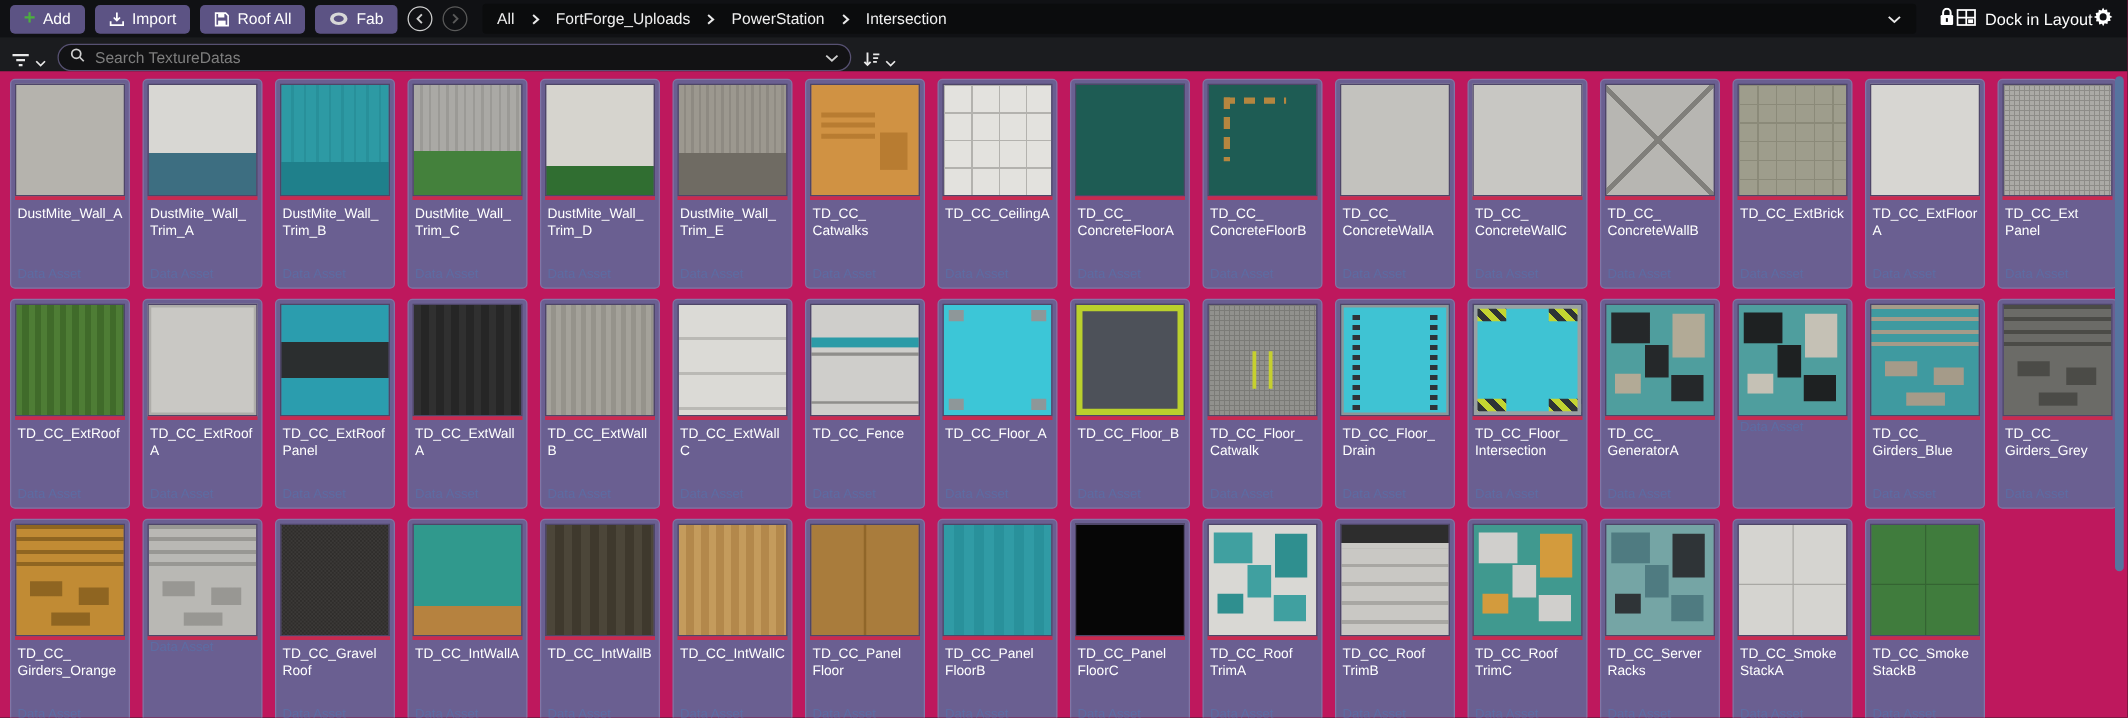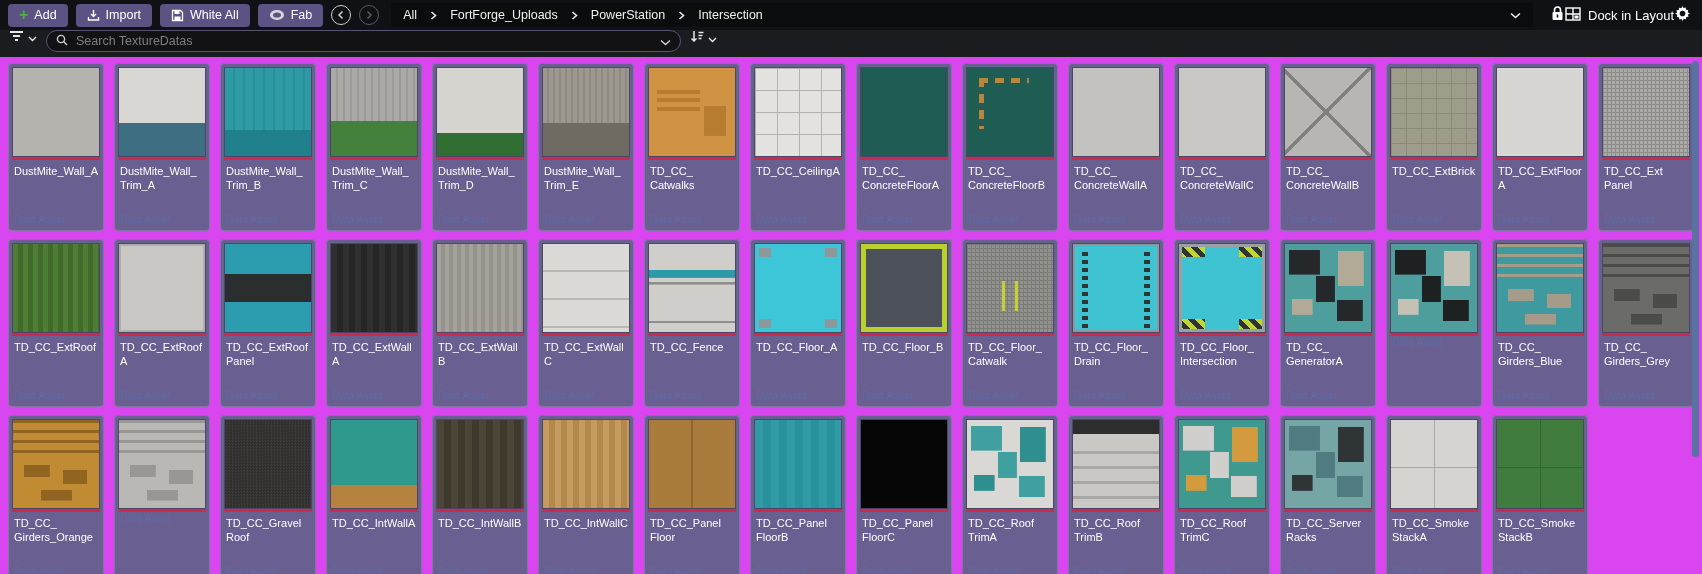--- a/index.html
+++ b/index.html
@@ -94,7 +94,7 @@
           <rect x="3.5" y="7.5" width="6" height="4" fill="#fff"></rect>
         </svg>
       </span>
-    <span>White All</span>
+    <span>Roof All</span>
   </button>
   <button class="tb-btn">
     <span>

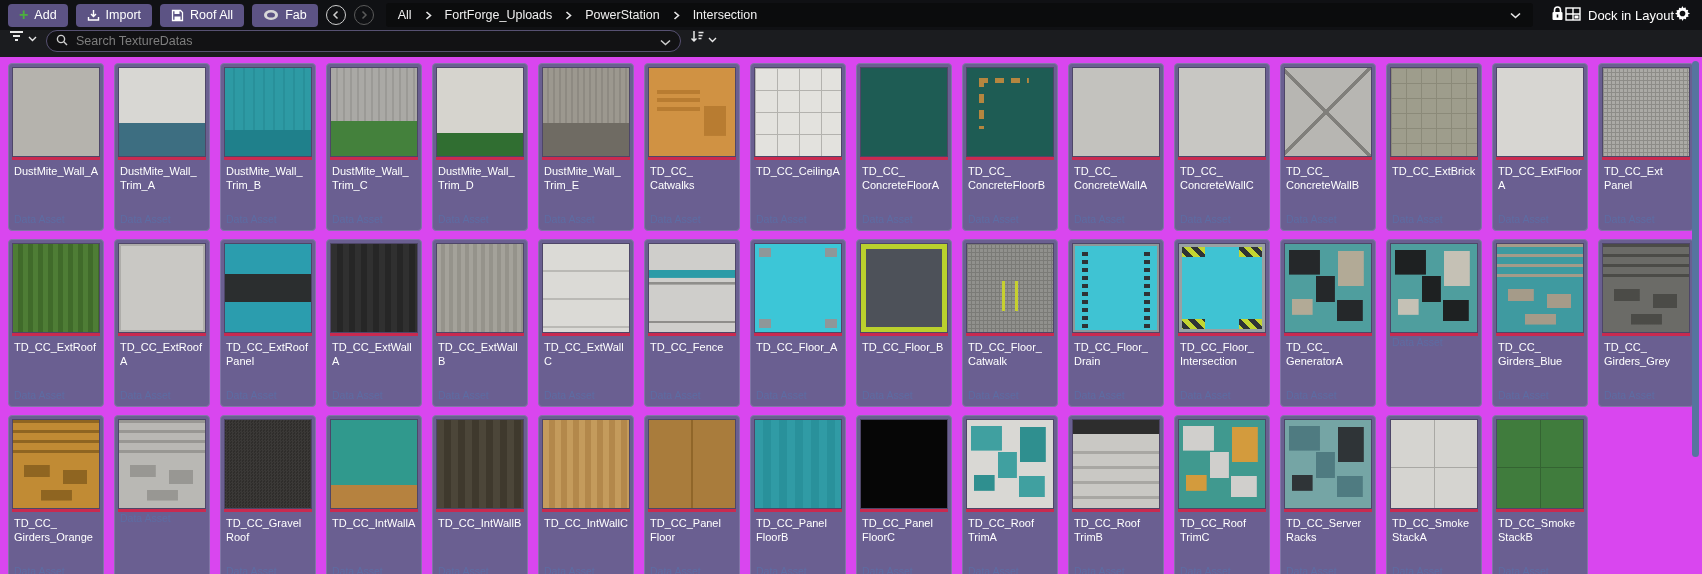--- a/index.html
+++ b/index.html
@@ -35,7 +35,7 @@
   .right-cluster{display:flex;align-items:center;gap:1px;padding:0 4px 0 10px;}
   .icon-btn{background:none;border:none;padding:0;cursor:pointer;display:flex;align-items:center;gap:7px;color:#fff;font-size:13px;}
   
-  .filterbar{height:27px;background:#1b1c1f;display:flex;align-items:flex-start;gap:9px;padding:0 9px;}
+  .filterbar{height:27px;background:#1b1c1f;display:flex;align-items:flex-end;gap:9px;padding:0 9px;}
   .filter-btn{display:flex;align-items:center;gap:4px;background:none;border:none;cursor:pointer;padding:0;}
   .search-pill{
     width:635px;height:22px;border:1px solid #575172;border-radius:11px;background:#121214;

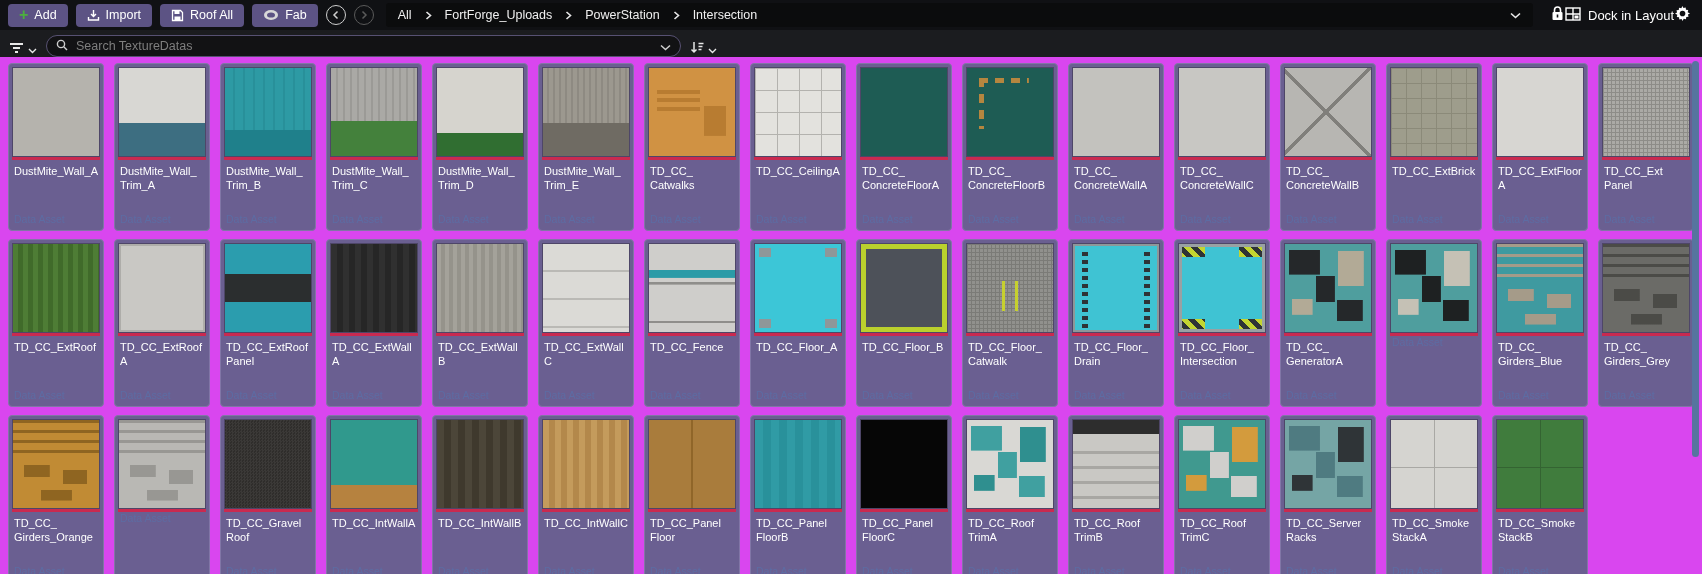--- a/index.html
+++ b/index.html
@@ -48,7 +48,7 @@
   .search-pill input::placeholder{color:#7e7e7e;}
   .sort-btn{display:flex;align-items:center;gap:3px;background:none;border:none;cursor:pointer;padding:0;}
   
-  .grid-area{position:relative;height:517px;background:#d946ef;}
+  .grid-area{position:relative;height:517px;background:#be185d;}
   .grid{
     display:grid;grid-template-columns:repeat(16,96px);grid-auto-rows:168px;
     gap:8px 10px;padding:6px 0 0 8px;

